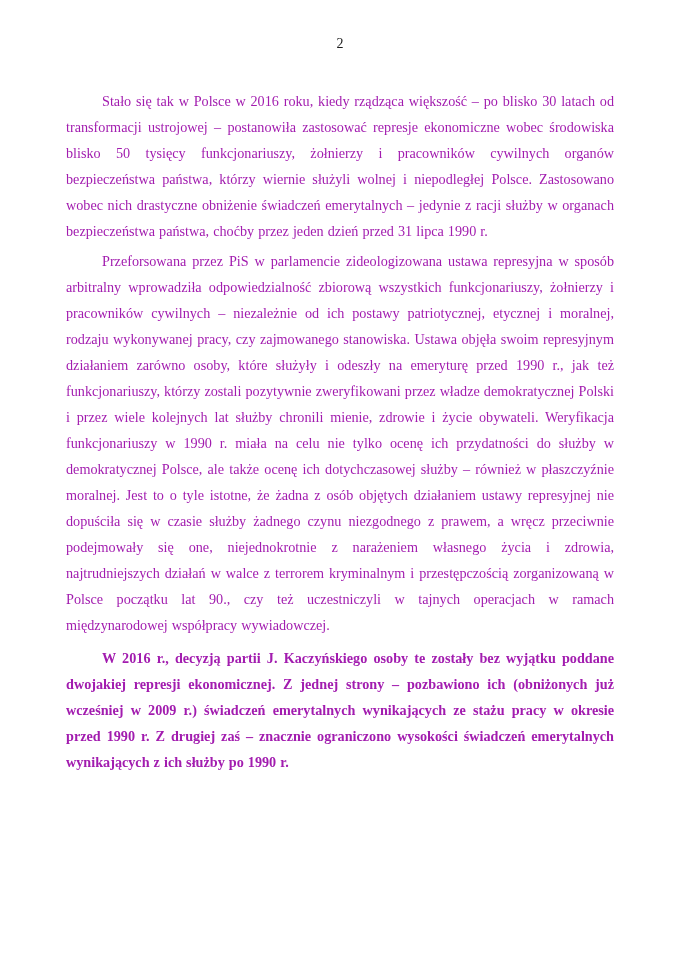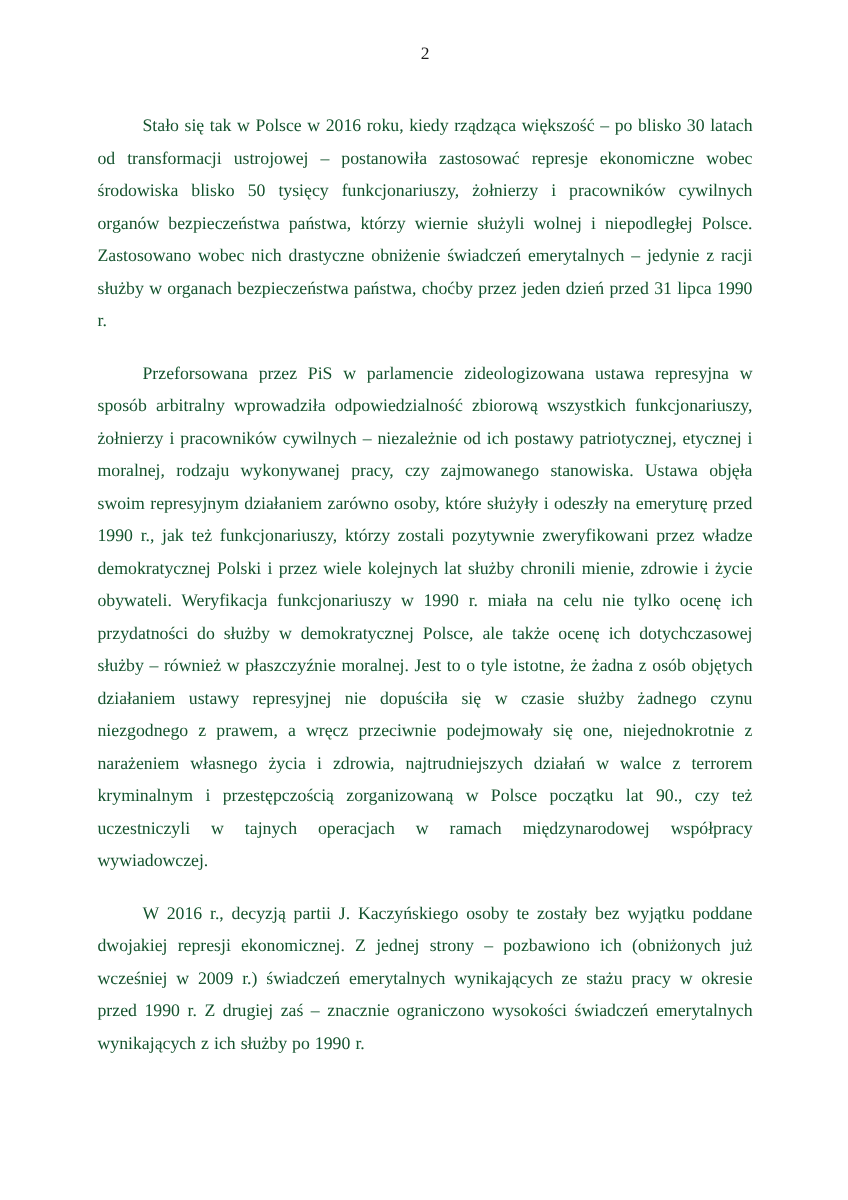--- a/index.html
+++ b/index.html
@@ -26,12 +26,12 @@
     color: #1b1b1b;
   }
   .body-text p {
-    margin: 16px;
+    margin: 4px;
     font-size: 14.2px;
     line-height: 26px;
     text-align: justify;
     text-indent: 36px;
-    color: #14532d;
+    color: #a21caf;
     word-spacing: 0.5px;
   }
   .body-text p.spaced-before {

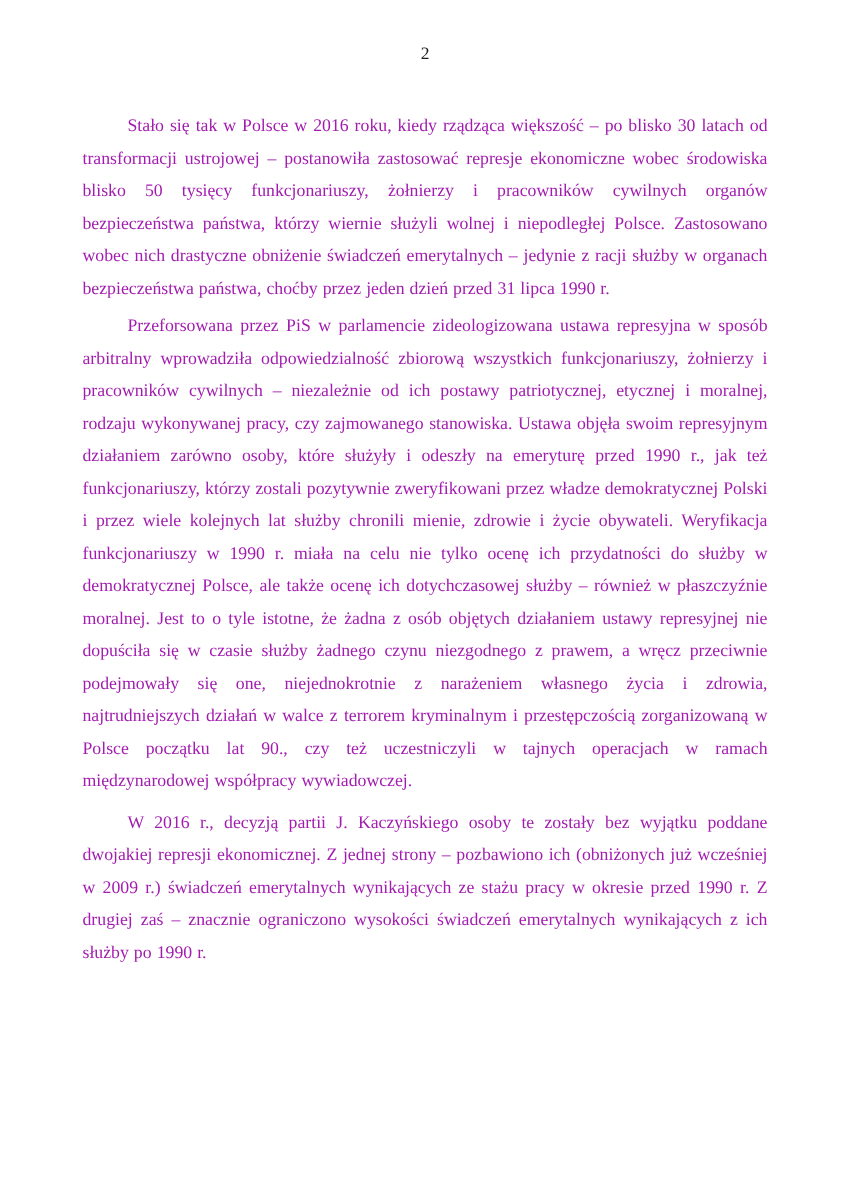--- a/index.html
+++ b/index.html
@@ -36,6 +36,7 @@
   }
   .body-text p.spaced-before {
     margin-top: 7px;
+    font-weight: bold;
   }
 </style>
 </head>

